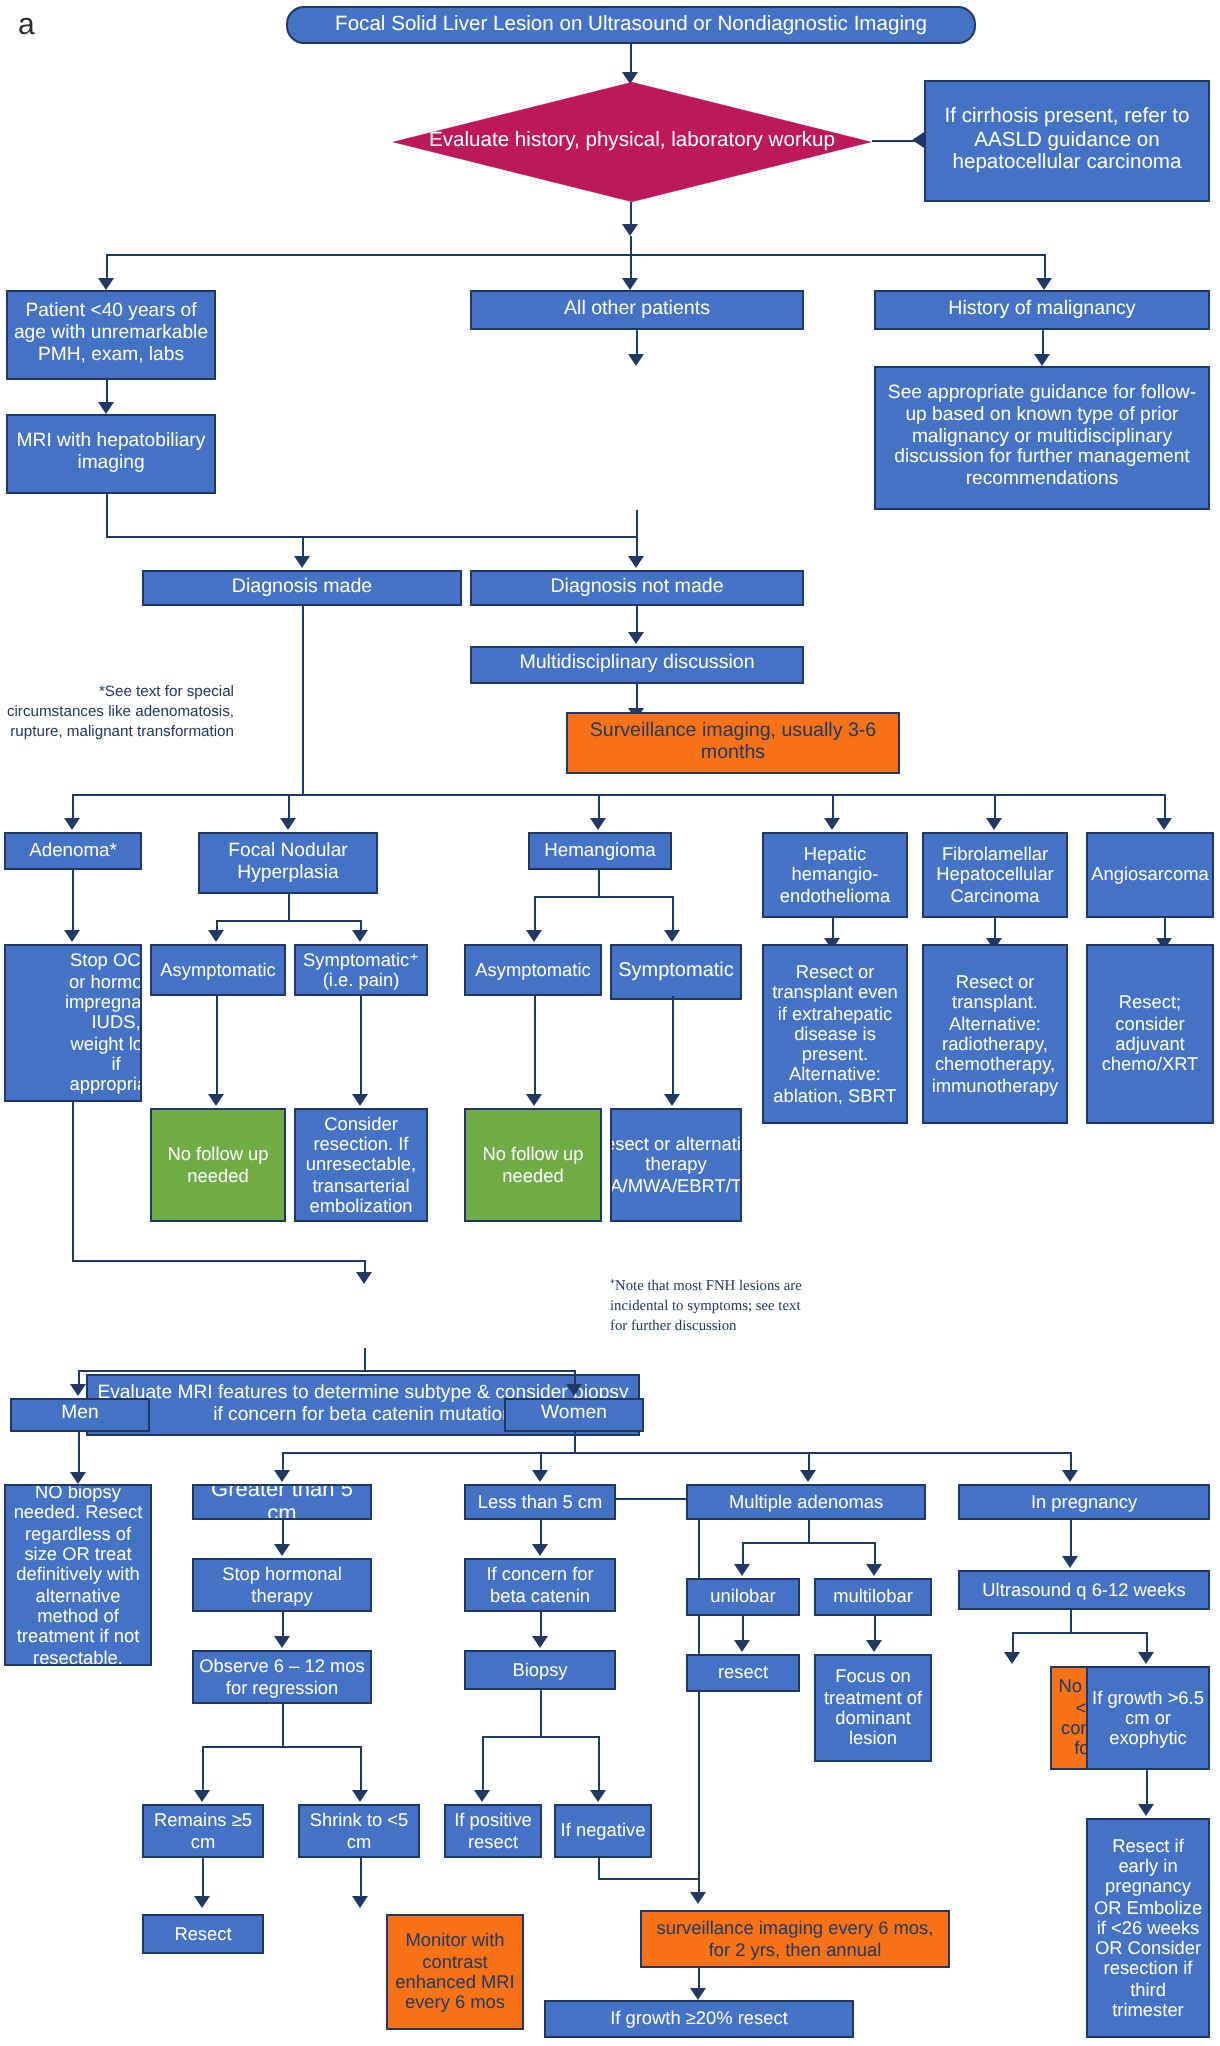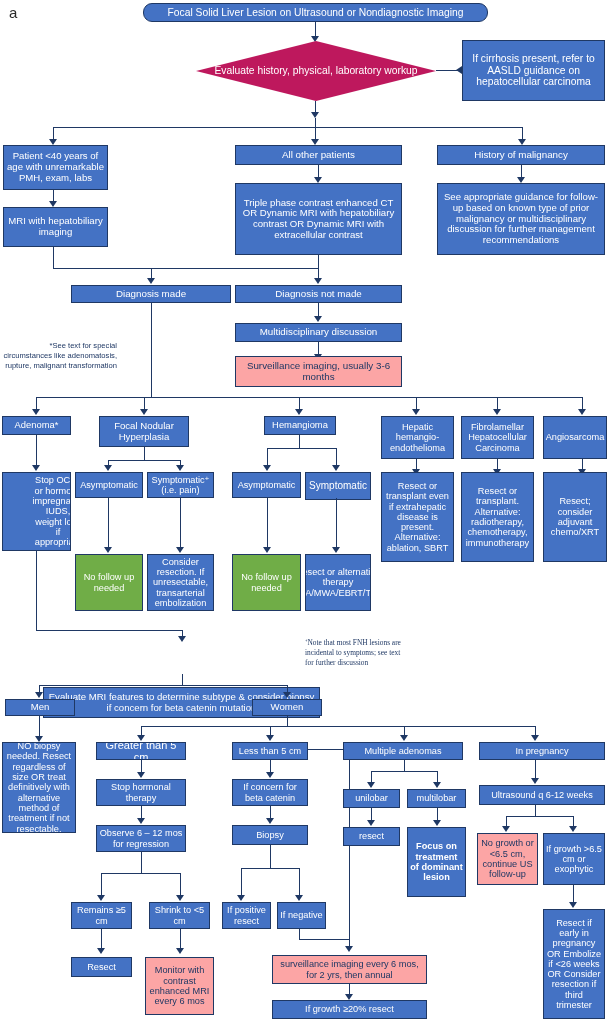--- a/index.html
+++ b/index.html
@@ -106,7 +106,6 @@
   <div class="node blue" style="left:235px;top:145px;width:167px;height:20px;font-size:9.8px;">All other patients</div>
   <div class="ln vl" style="left:318px;top:165px;height:14px;"></div>
   <div class="arw" style="left:314px;top:177px;"></div>
-  <div class="node blue" style="left:235px;top:183px;width:167px;height:72px;font-size:9.6px;">Triple phase contrast enhanced CT OR Dynamic MRI with hepatobiliary contrast OR Dynamic MRI with extracellular contrast</div>
 
   <div class="node blue" style="left:437px;top:145px;width:168px;height:20px;font-size:9.8px;">History of malignancy</div>
   <div class="ln vl" style="left:521px;top:165px;height:14px;"></div>

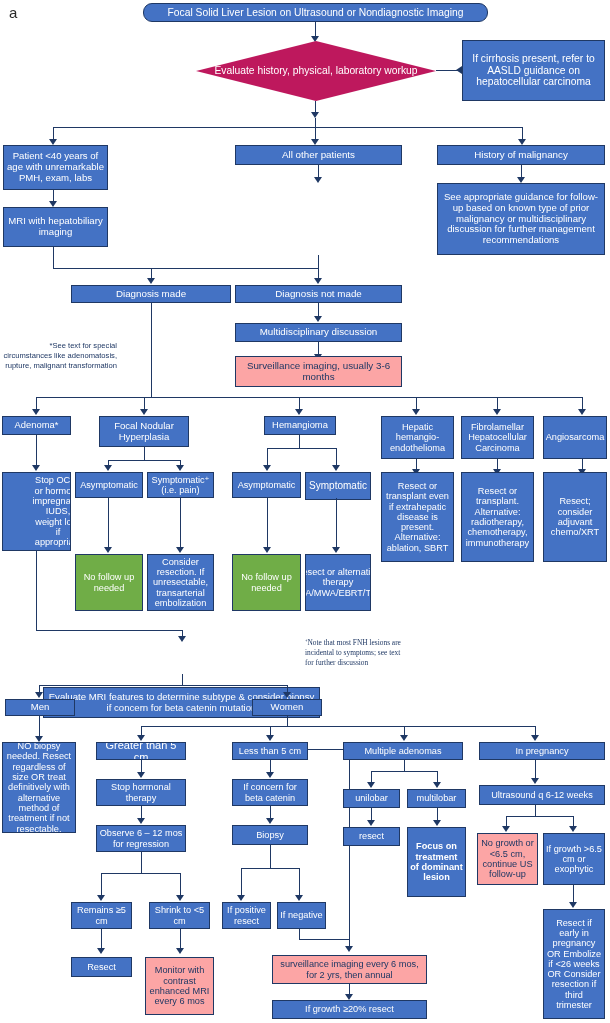--- a/index.html
+++ b/index.html
@@ -30,7 +30,7 @@
   }
   .blue{background:#4472c4;color:#ffffff;}
   .green{background:#70ad47;color:#ffffff;}
-  .gold{background:#fca5a5;color:#1f3864;}
+  .gold{background:#f97316;color:#1f3864;margin-left:48px;}
   .rounded{border-radius:9px;}
   .diamond{
     position:absolute;

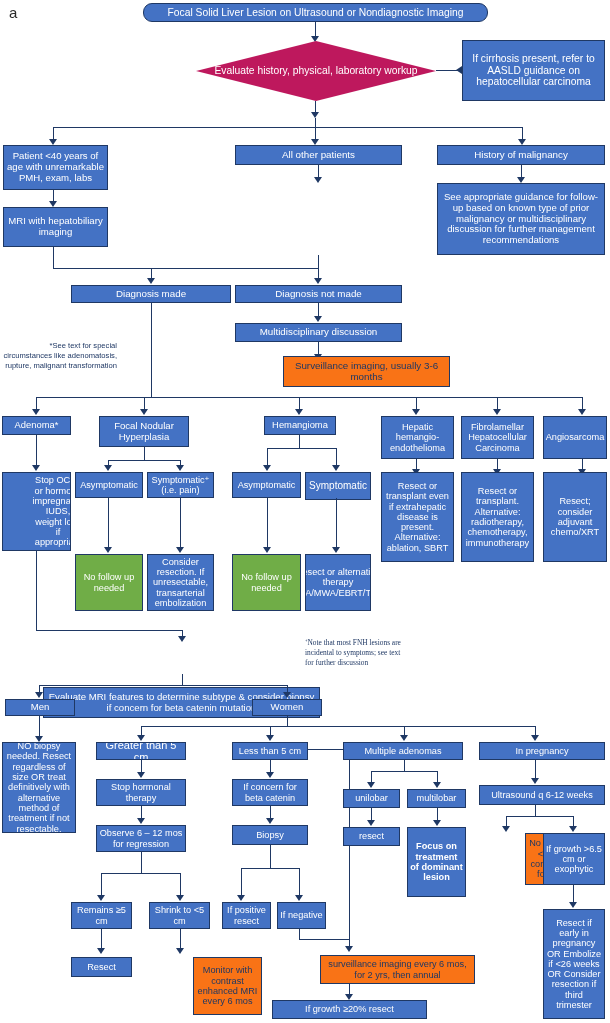--- a/index.html
+++ b/index.html
@@ -309,7 +309,7 @@
   <div class="arw" style="left:433px;top:820px;"></div>
 
   <div class="node blue" style="left:343px;top:827px;width:57px;height:19px;font-size:9.2px;">resect</div>
-  <div class="node blue" style="left:407px;top:827px;width:59px;height:70px;font-size:9.2px;font-weight:bold;">Focus on treatment of dominant lesion</div>
+  <div class="node blue" style="left:407px;top:827px;width:59px;height:54px;font-size:9.2px;">Focus on treatment of dominant lesion</div>
 
   <div class="node blue" style="left:479px;top:742px;width:126px;height:18px;font-size:9.2px;">In pregnancy</div>
   <div class="ln vl" style="left:535px;top:760px;height:20px;"></div>

